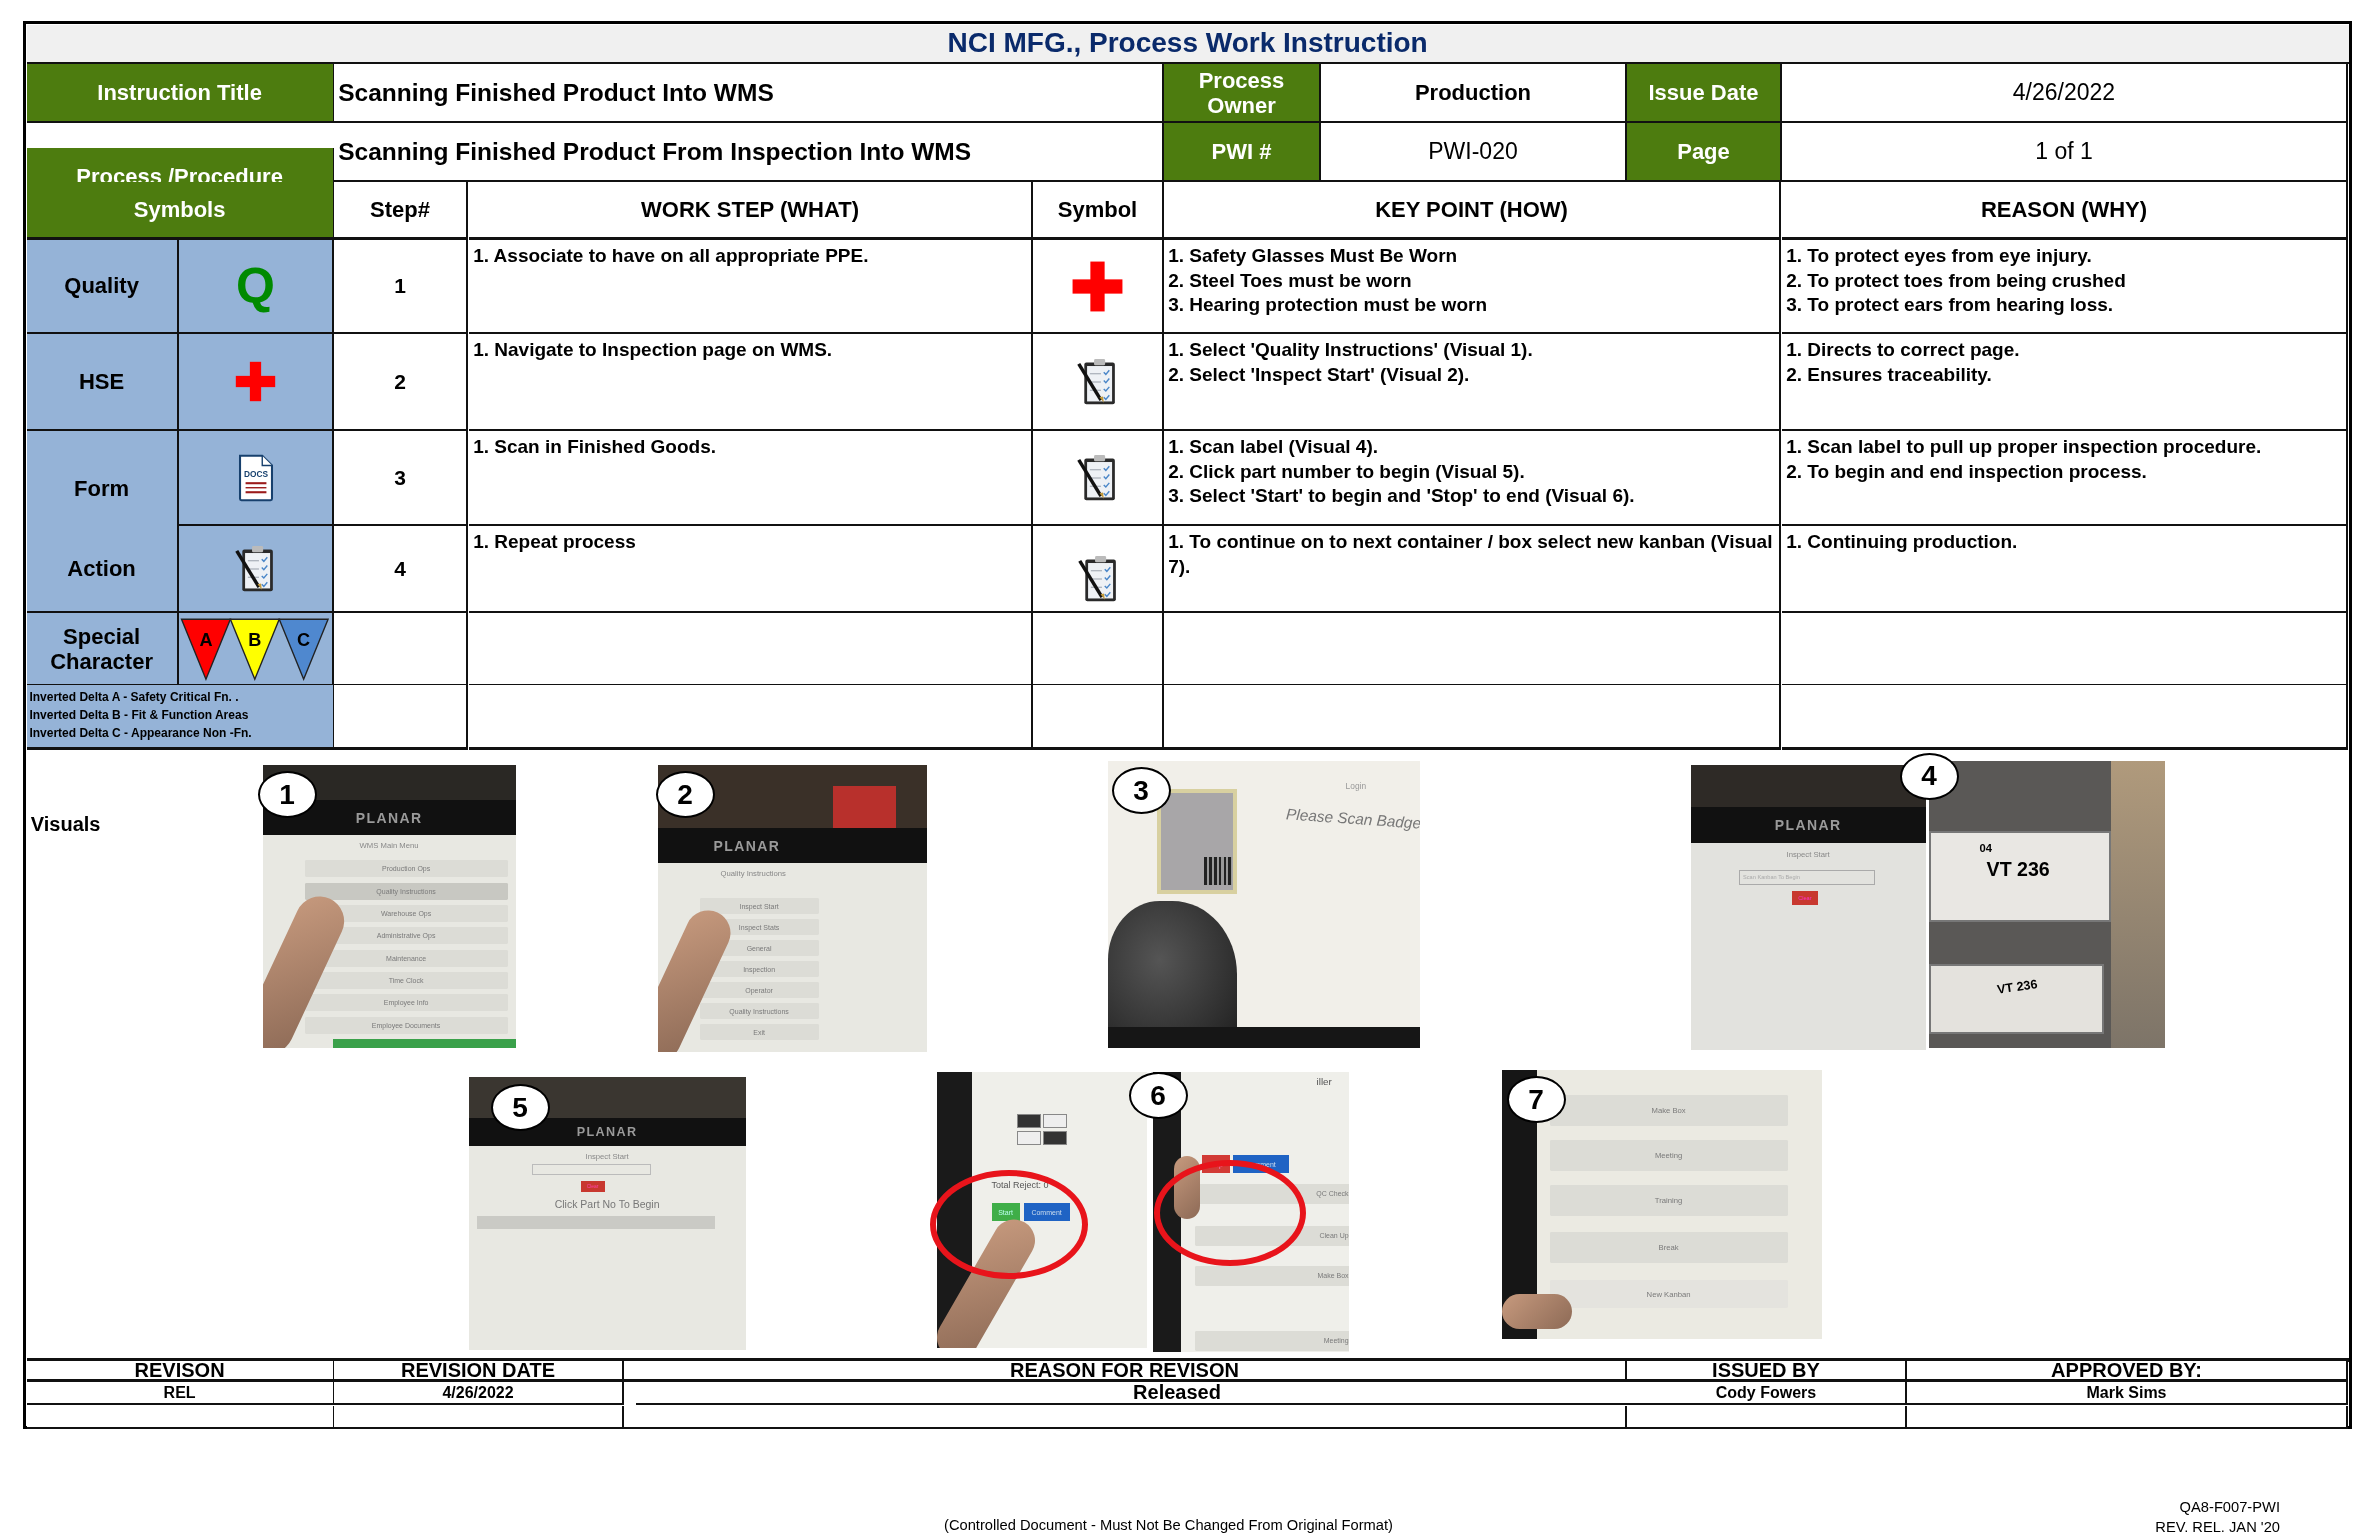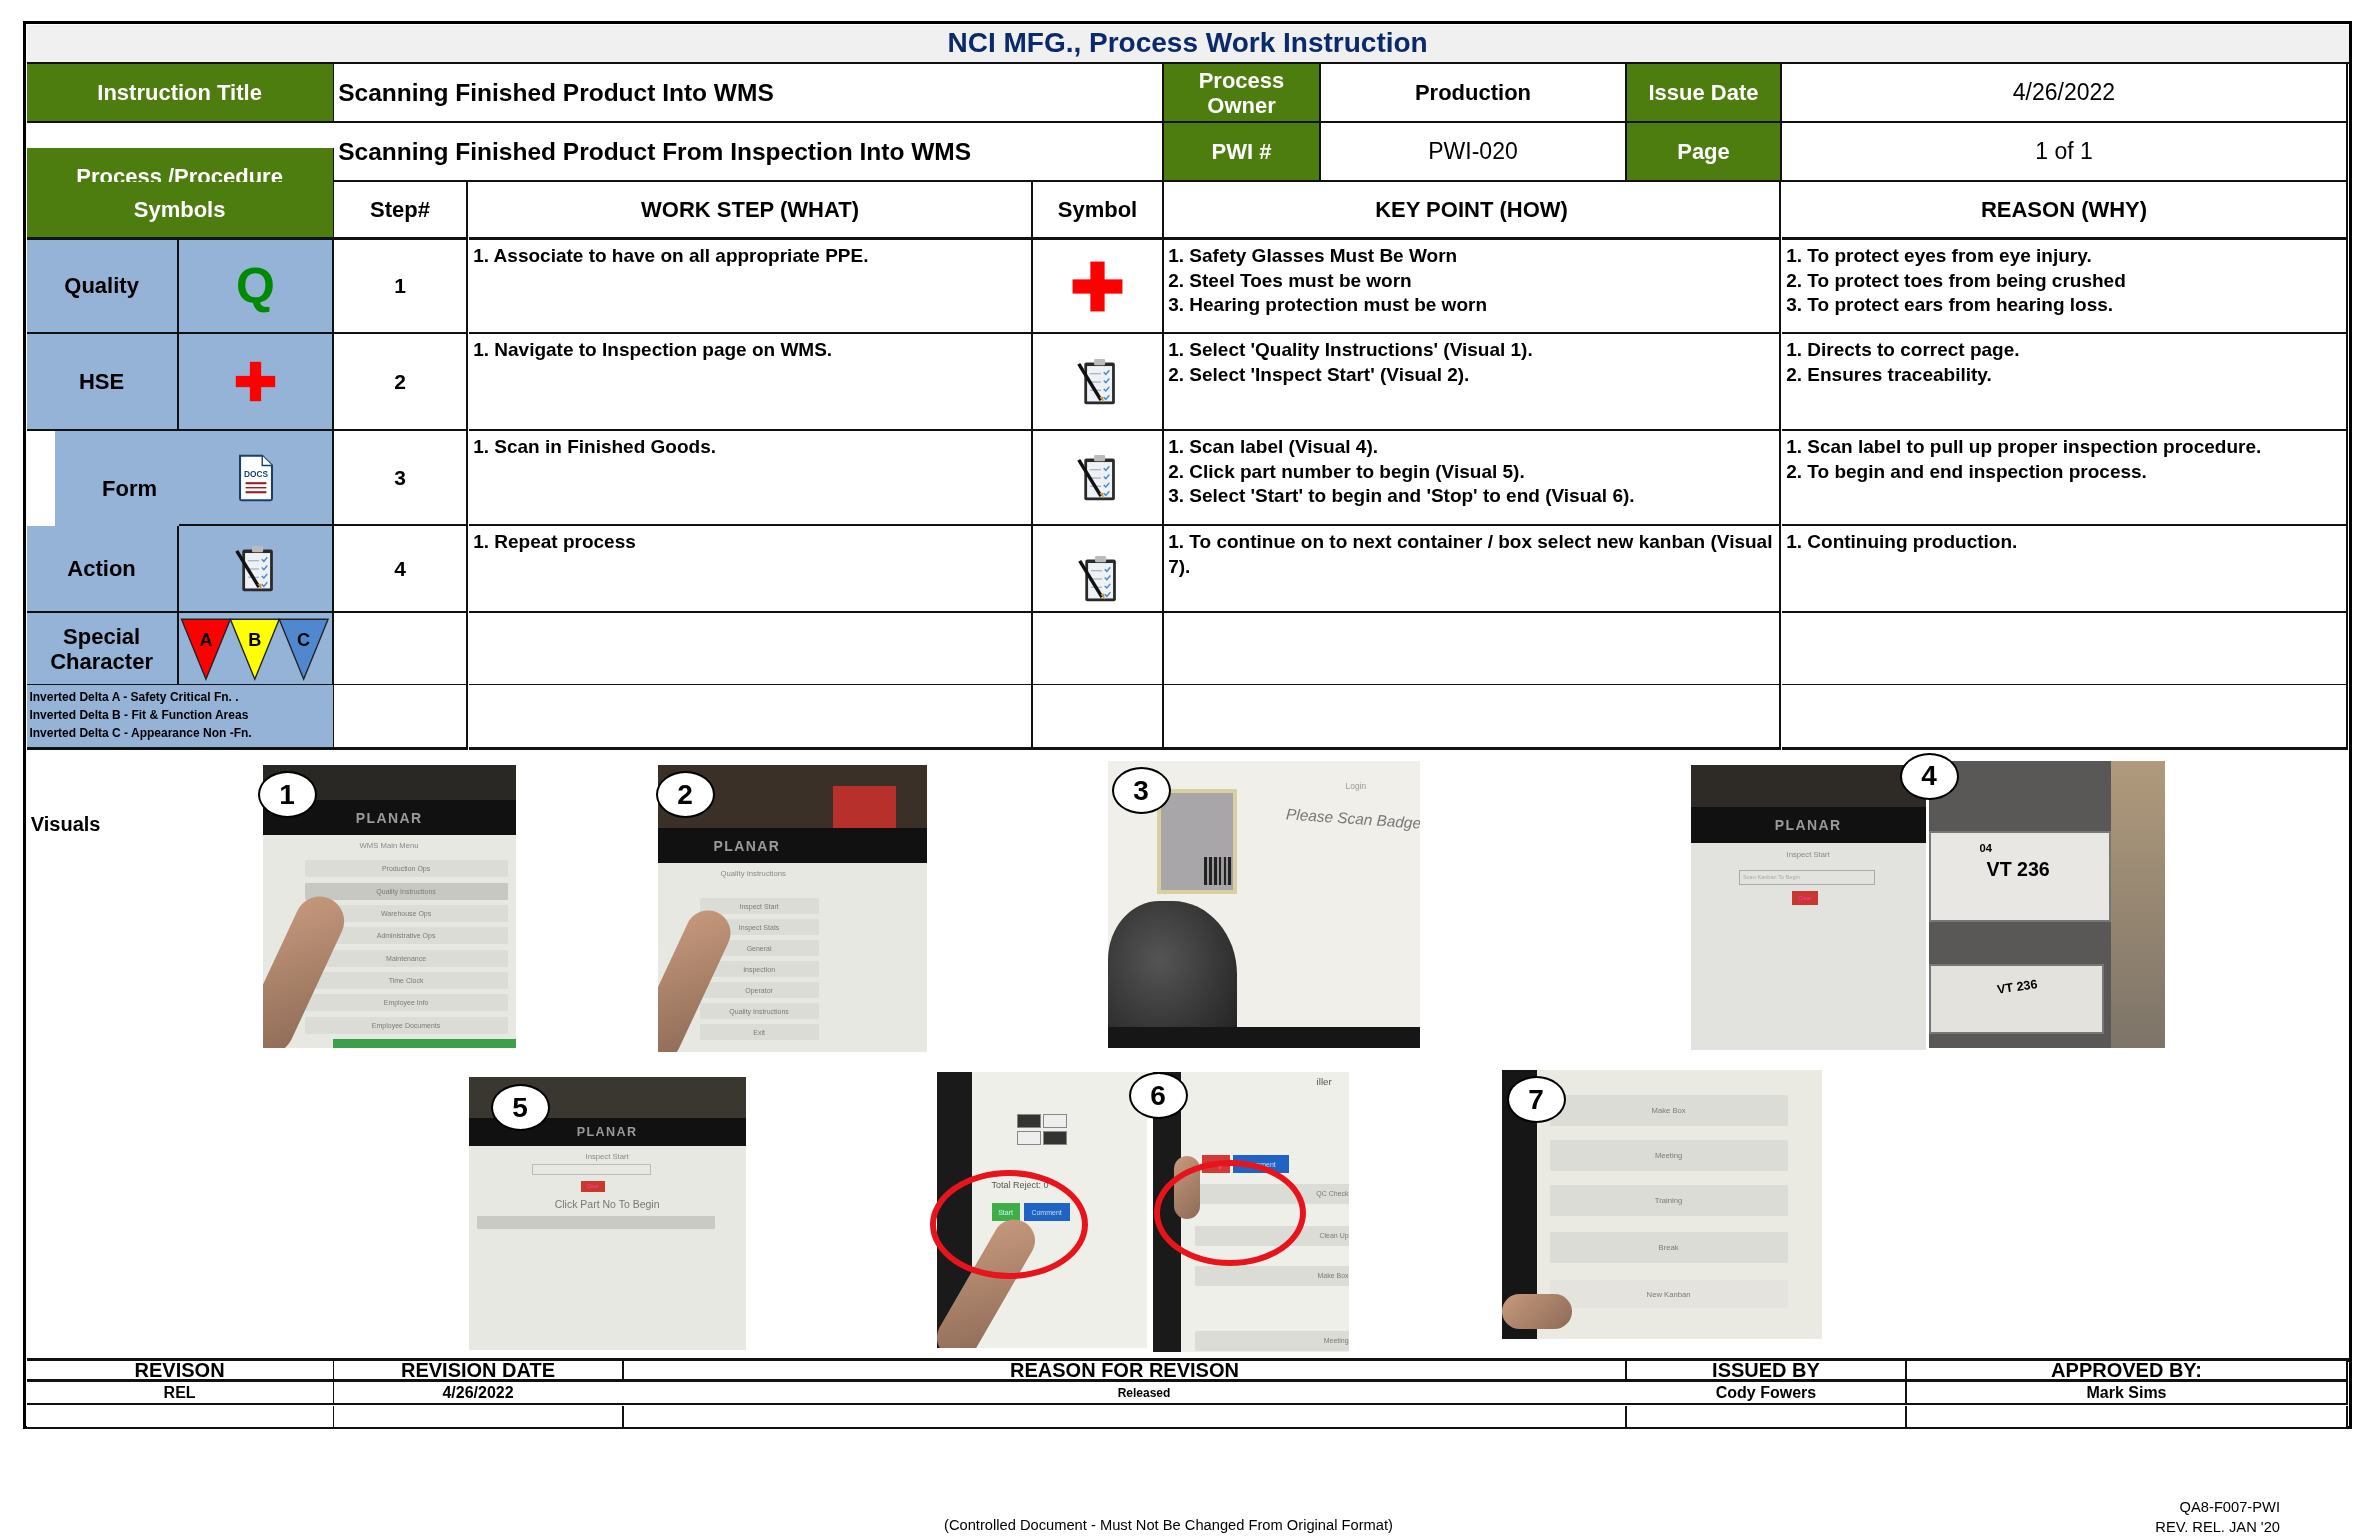--- a/index.html
+++ b/index.html
@@ -75,7 +75,7 @@
     </svg>
 </div>
 
-<div class="cell lblue center hdr" style="left:26.6px;top:431px;width:152px;height:118px;margin-left:28px;">Form</div>
+<div class="cell lblue center hdr" style="left:26.6px;top:431px;width:152px;height:118px;">Form</div>
 <div class="cell lblue center" style="left:179px;top:431px;width:155px;height:95px;">
   <svg width="38" height="50" viewBox="0 0 54 72">
     <path d="M4 4 H36 L50 18 V66 Q50 68 48 68 H6 Q4 68 4 66 Z" fill="#fff" stroke="#17406d" stroke-width="3"></path>

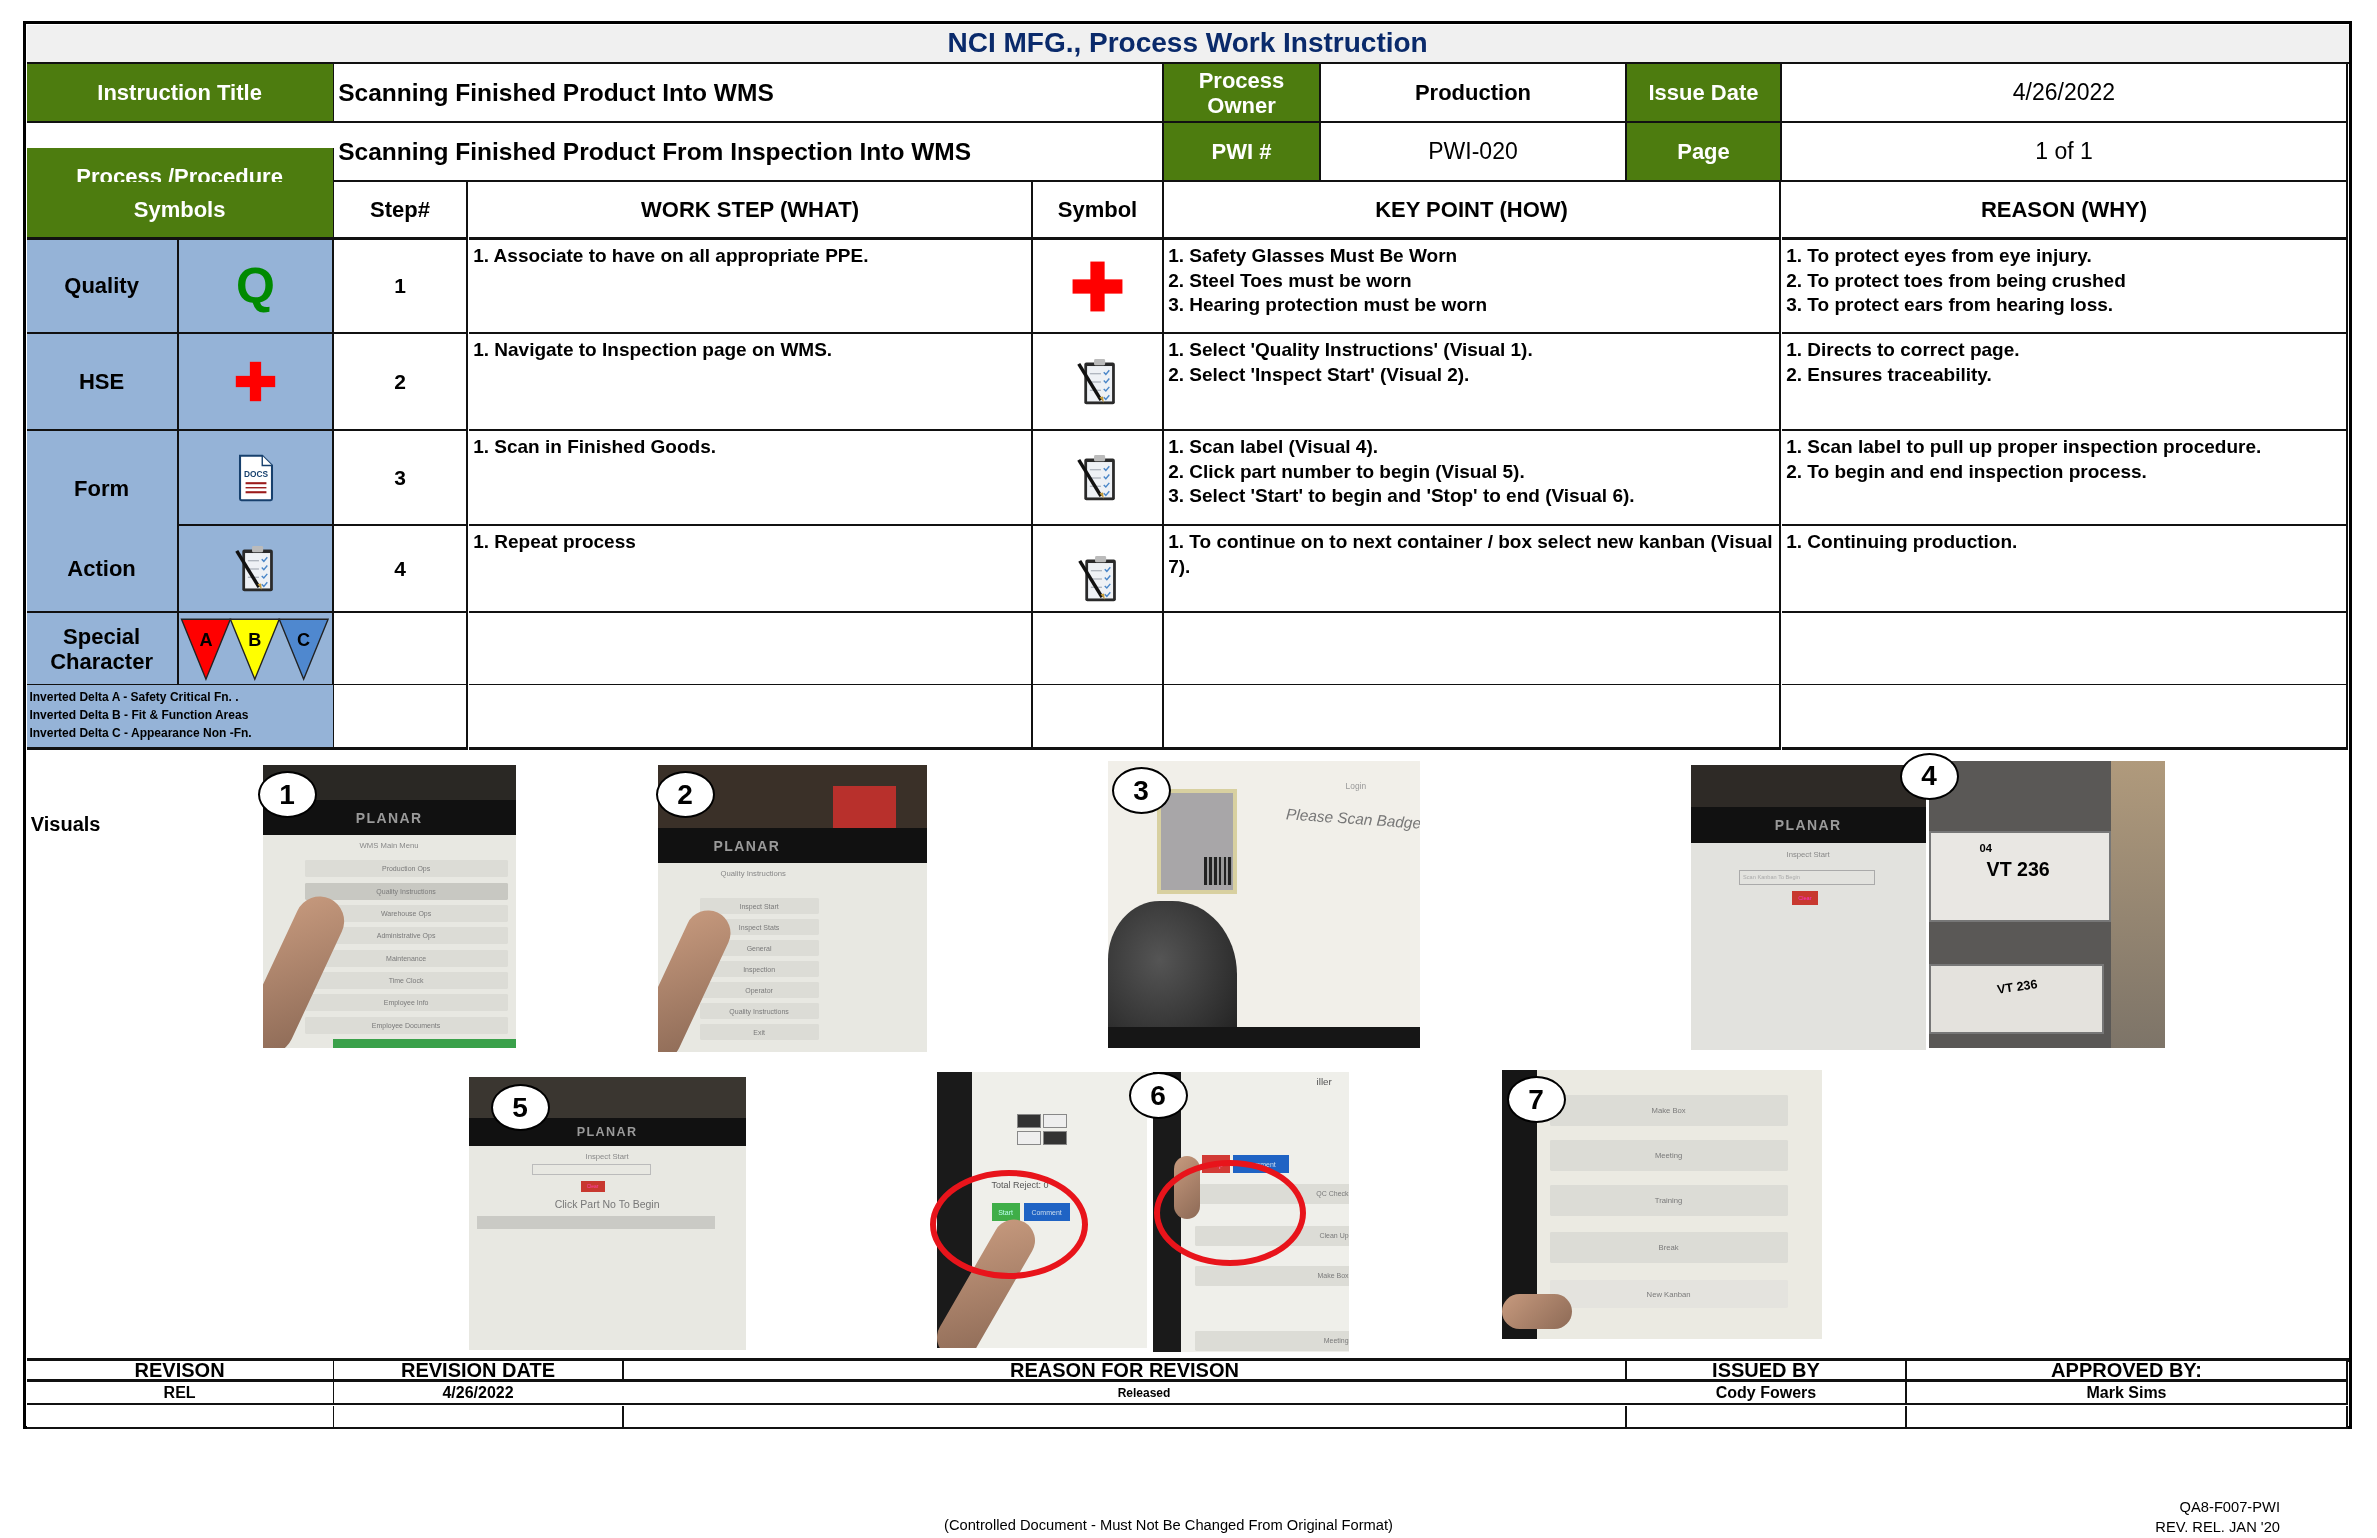--- a/index.html
+++ b/index.html
@@ -392,7 +392,7 @@
 
   <div class="cell white" style="left:26.6px;top:1382px;width:308px;height:23px;font-size:16px;">REL</div>
   <div class="cell white" style="left:334px;top:1382px;width:290px;height:23px;font-size:16px;">4/26/2022</div>
-  <div class="cell white" style="left:603px;top:1382px;width:1084px;height:23px;font-size:12px;">Released</div>
+  <div class="cell white" style="left:636px;top:1382px;width:1084px;height:23px;font-size:20px;">Released</div>
   <div class="cell white" style="left:1627px;top:1382px;width:280px;height:23px;font-size:16px;">Cody Fowers</div>
   <div class="cell white" style="left:1907px;top:1382px;width:441px;height:23px;font-size:16px;">Mark Sims</div>
 

